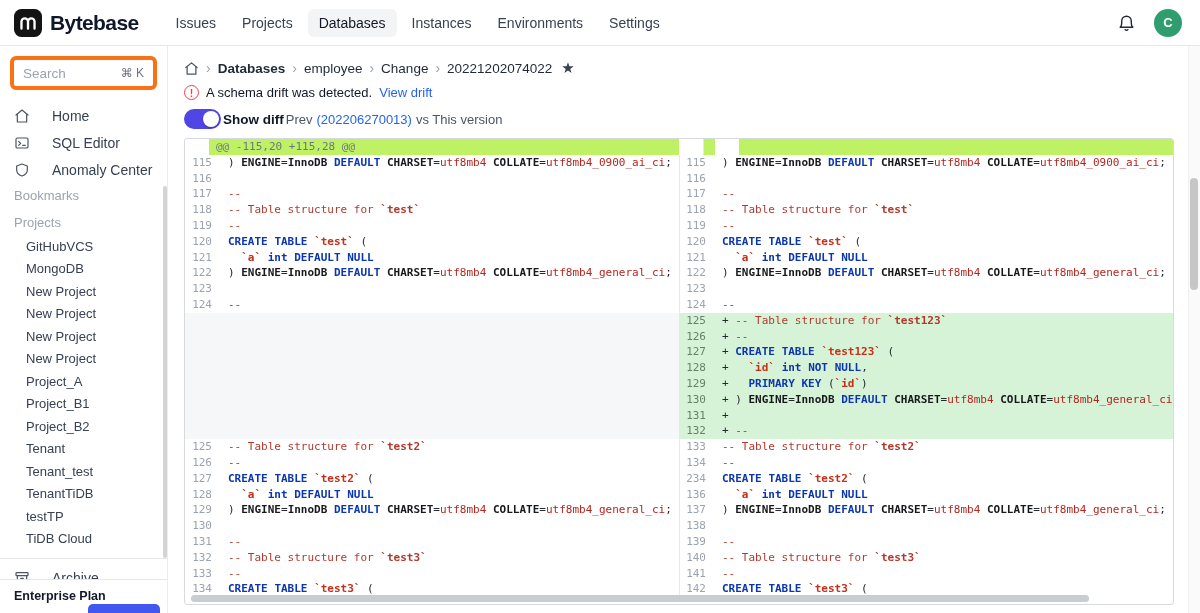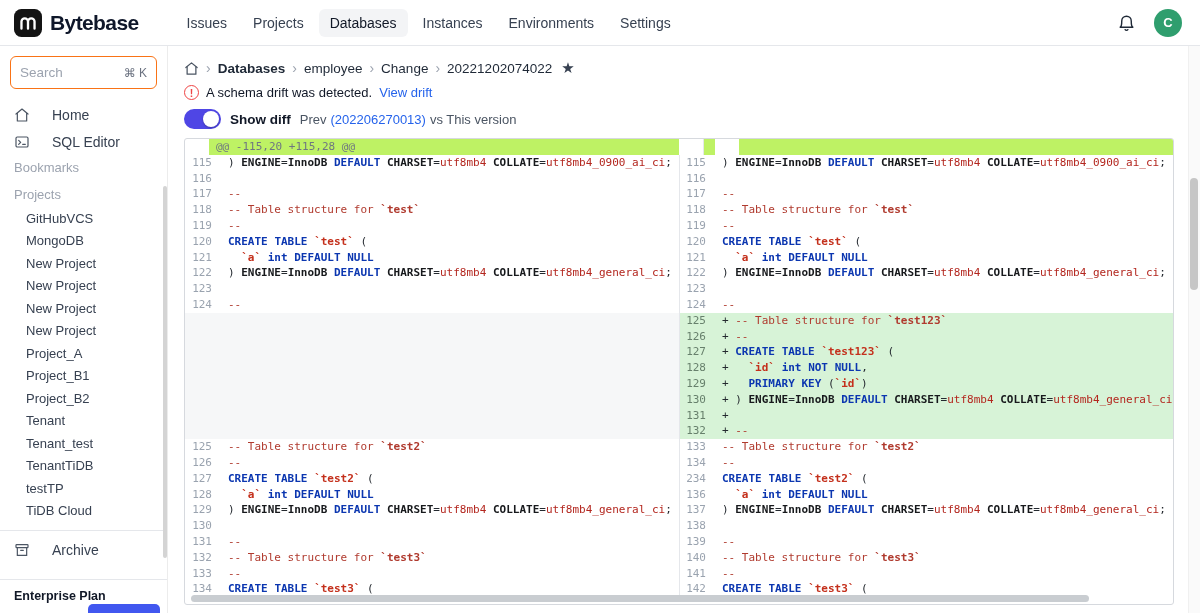--- a/index.html
+++ b/index.html
@@ -8,7 +8,7 @@
 
   
   .topnav { height:46px; display:flex; align-items:center; padding:0 18px 0 14px;
-            border-bottom:1px solid #e5e7eb; background:#fff; position:relative; z-index:3;gap:11px; }
+            border-bottom:1px solid #e5e7eb; background:#fff; position:relative; z-index:3; }
   .brand { display:flex; align-items:center; gap:8px; cursor:pointer; }
   .brand-text { font-size:21px; font-weight:800; letter-spacing:-0.6px; color:#0f172a; }
   .nav-links { display:flex; gap:4px; margin-left:26px;align-items:center; }

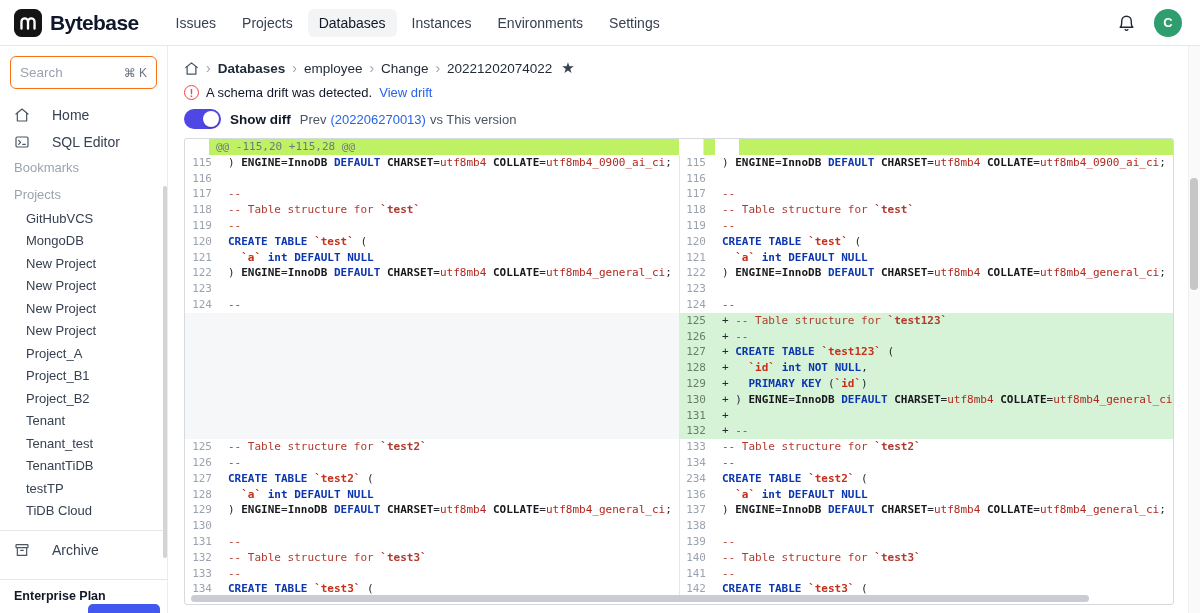--- a/index.html
+++ b/index.html
@@ -24,7 +24,7 @@
 
   
   .sidebar { width:168px; flex:none; position:relative; border-right:1px solid #ececec; padding-top:10px; background:#fff; }
-  .search-box { margin:0 10px 12px 10px; height:33px; border:1px solid #f97316; border-radius:6px;
+  .search-box { margin:0 10px 12px 10px; height:33px; border:4px solid #f97316; border-radius:6px;
                 display:flex; align-items:center; padding:13px 9px; background:#fff; }
   .search-box input { flex:1; min-width:0; border:0; outline:0; font-size:13.5px; font-family:inherit; color:#111827; }
   .search-box input::placeholder { color:#9ca3af; }

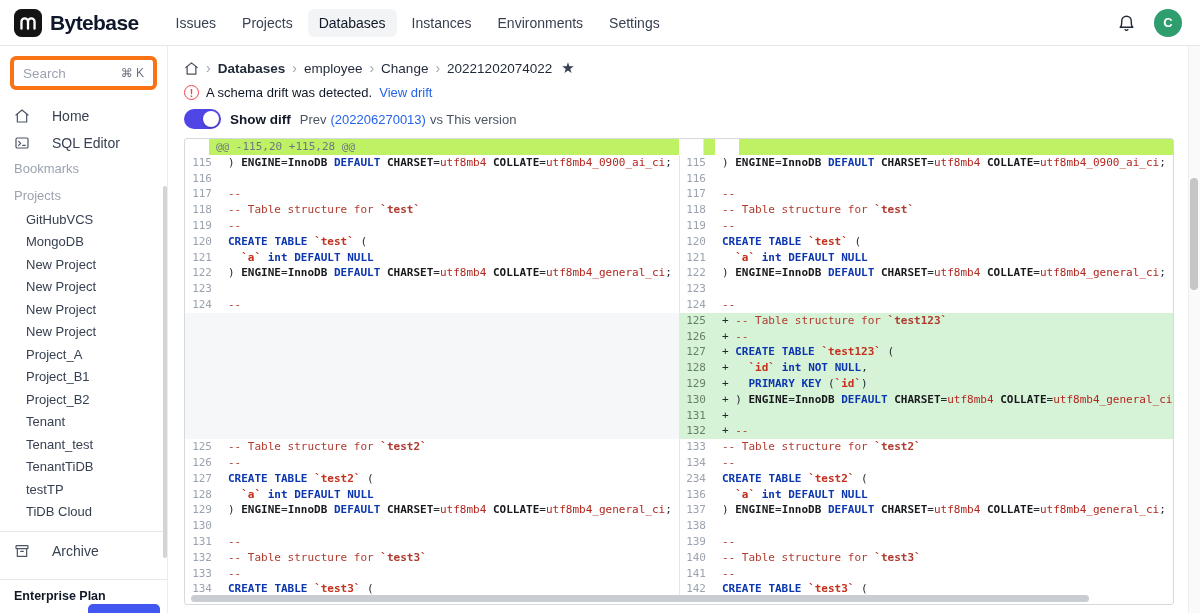--- a/index.html
+++ b/index.html
@@ -54,7 +54,7 @@
                 font-size:10.5px; font-weight:700; display:flex; align-items:center; justify-content:center; flex:none; }
   .link { color:#2563eb; cursor:pointer; }
 
-  .toolbar { display:flex; align-items:center; gap:9px; margin-top:9px; font-size:13px; color:#4b5563; }
+  .toolbar { display:flex; align-items:center; gap:2px; margin-top:9px; font-size:13px; color:#4b5563; }
   .toggle { width:37px; height:20px; border-radius:10px; background:#4f46e5; position:relative; cursor:pointer; flex:none; }
   .knob { position:absolute; top:2px; right:2px; width:16px; height:16px; background:#fff; border-radius:50%;
           box-shadow:0 1px 2px rgba(0,0,0,.25); }

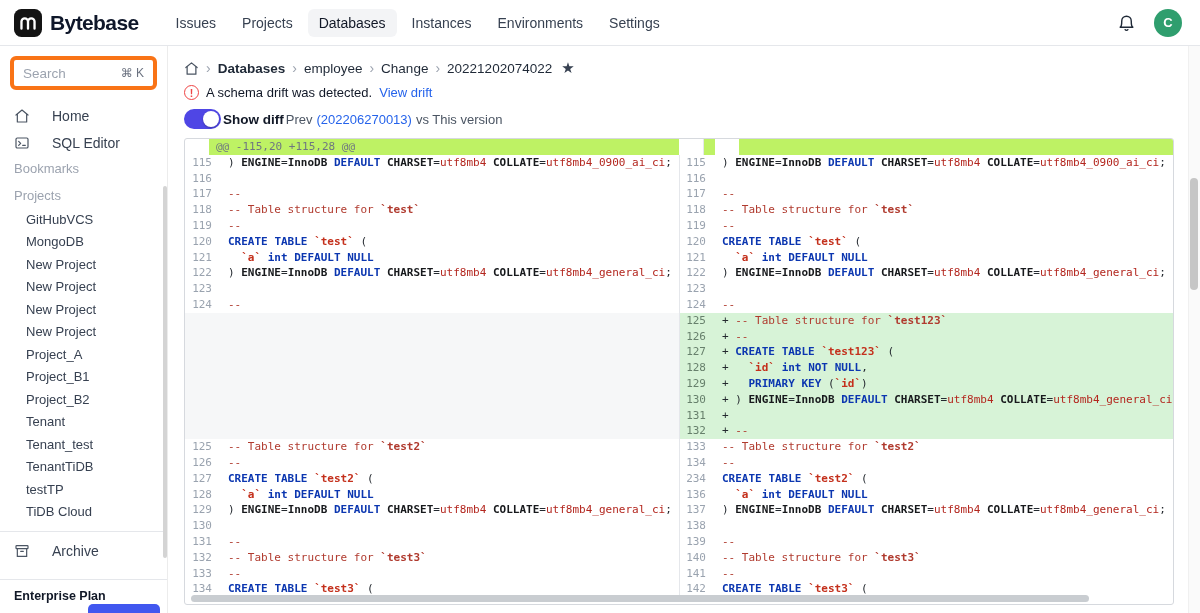--- a/index.html
+++ b/index.html
@@ -149,6 +149,14 @@
         </span>
       <span>SQL Editor</span>
     </div>
+    <div class="side-item">
+      <span style="display:flex">
+          <svg width="16" height="16" viewBox="0 0 24 24" fill="none" stroke="#4b5563" stroke-width="1.8" stroke-linejoin="round">
+            <path d="M12 3l8 3v6c0 4.5-3.2 7.5-8 9-4.8-1.5-8-4.5-8-9V6z"></path>
+          </svg>
+        </span>
+      <span>Anomaly Center</span>
+    </div>
 
     <div class="side-section">Bookmarks</div>
     <div class="side-section" style="margin-top:2px">Projects</div>

